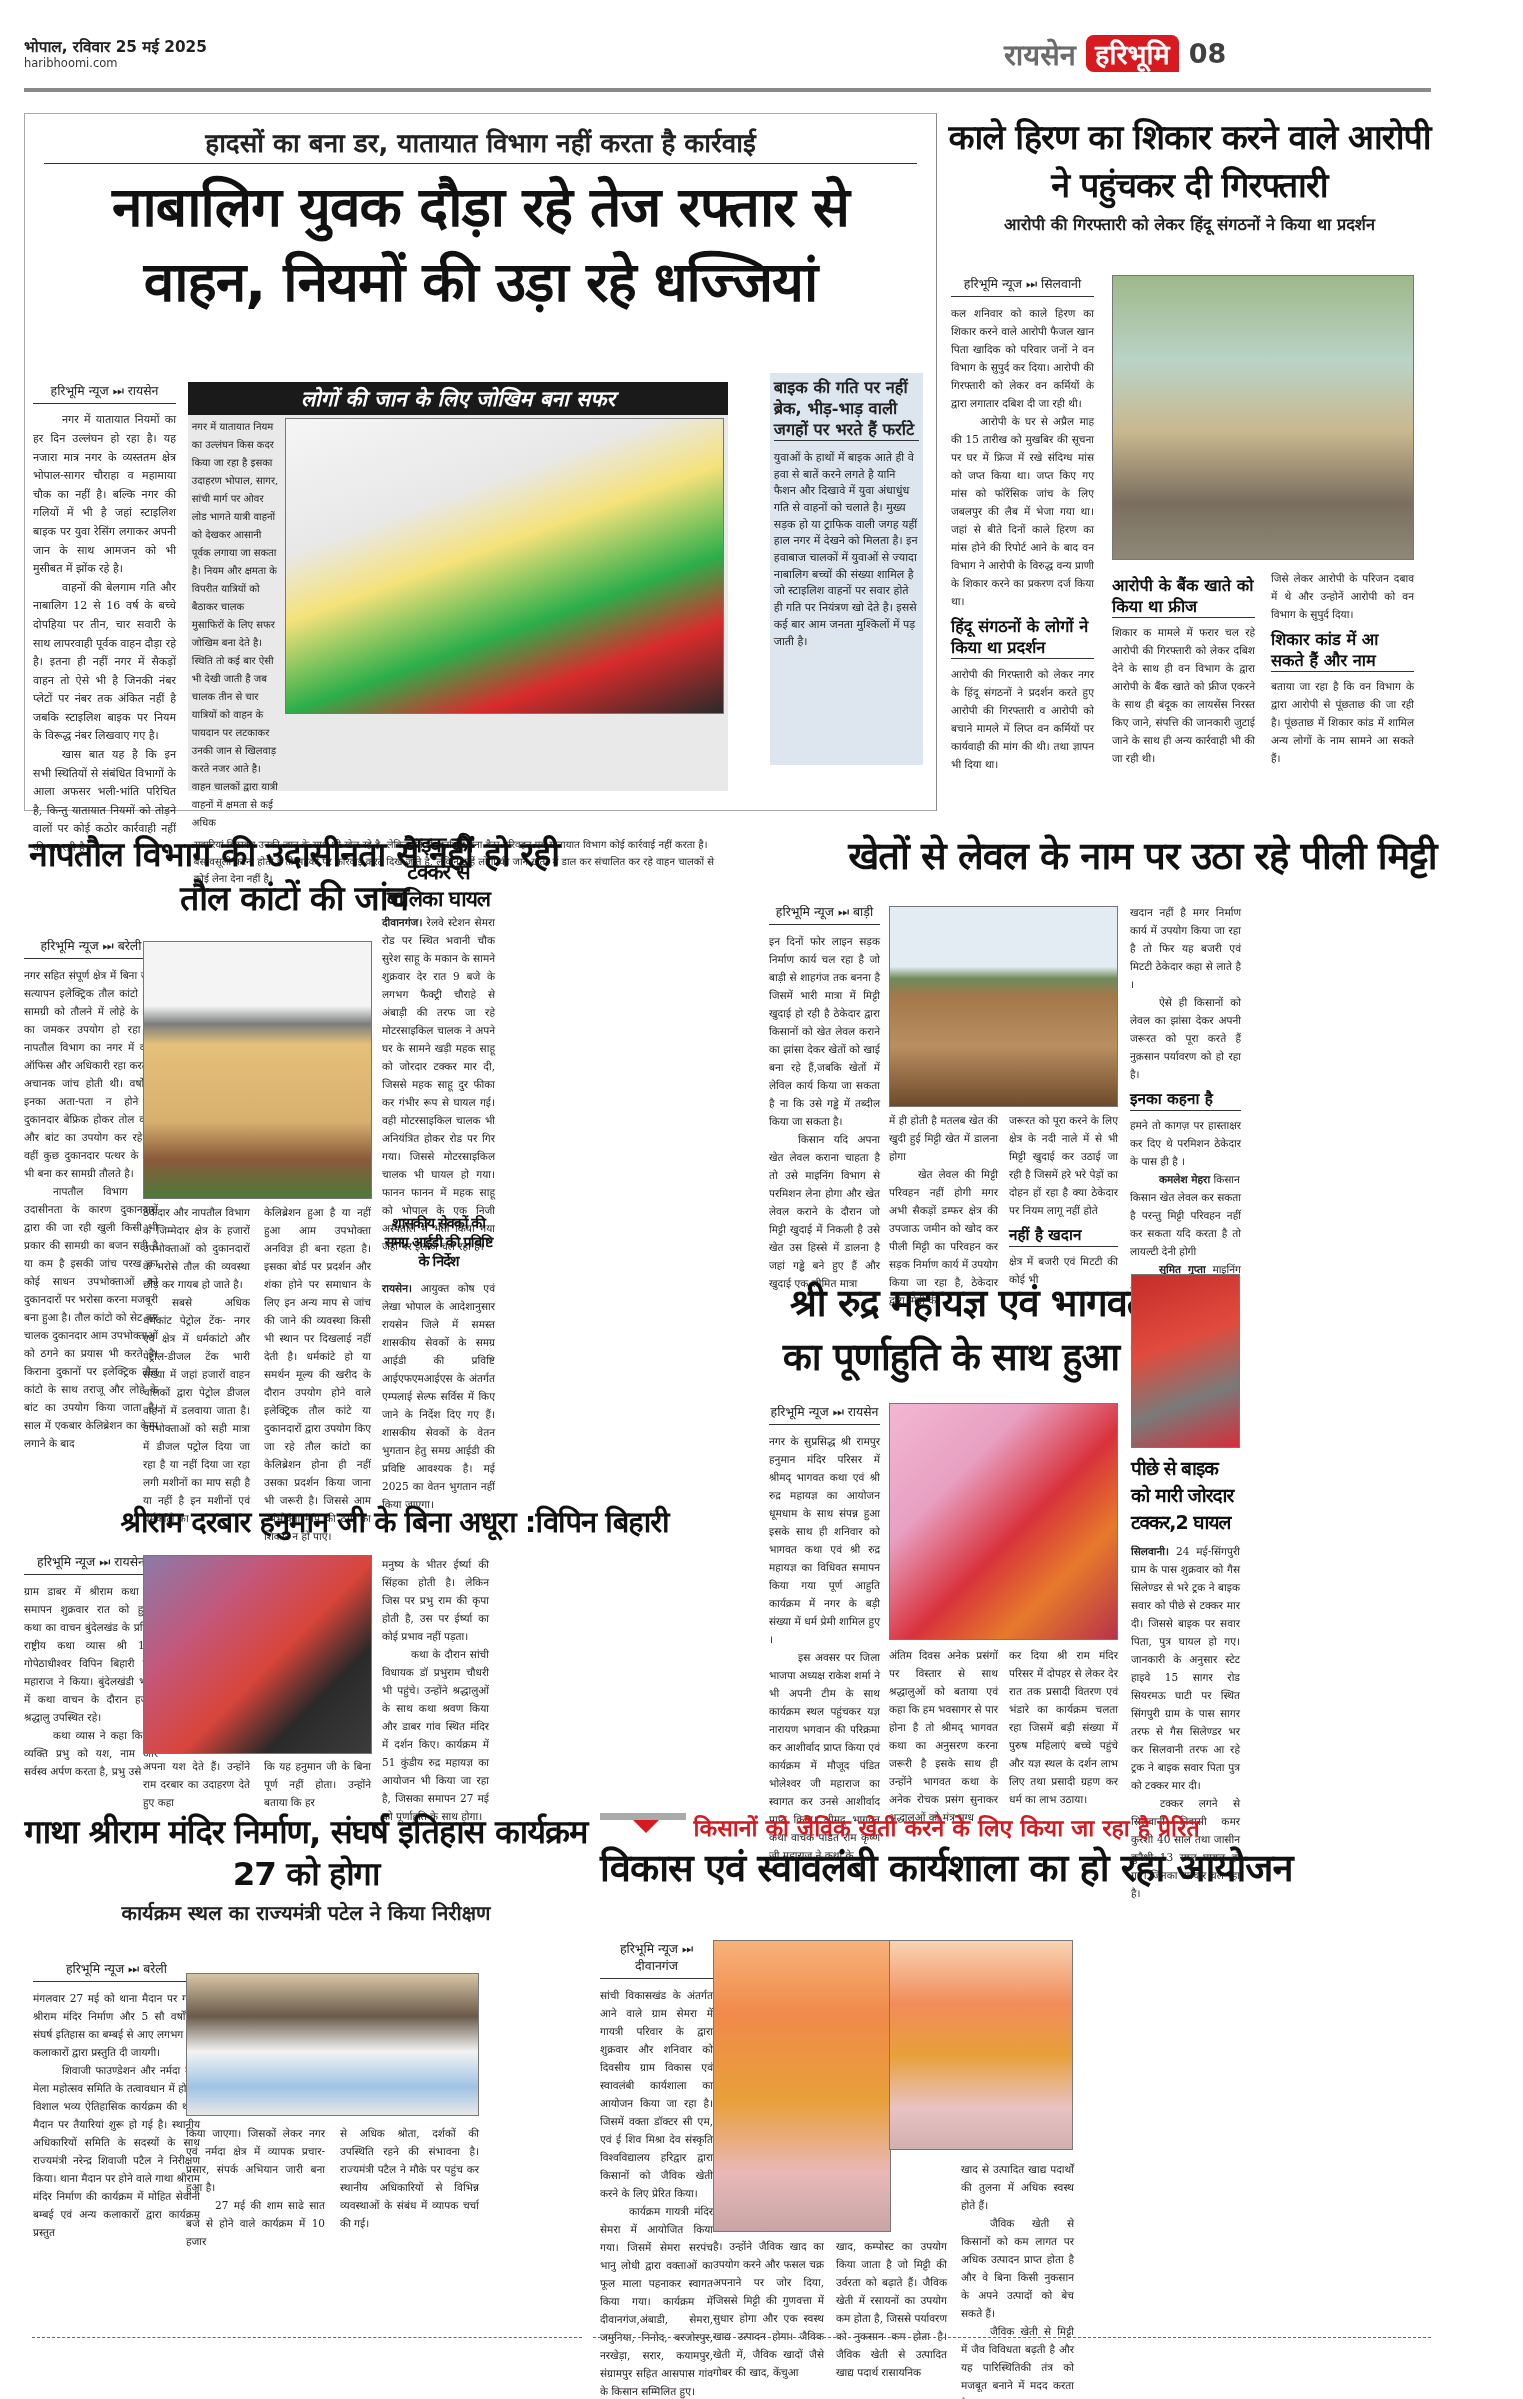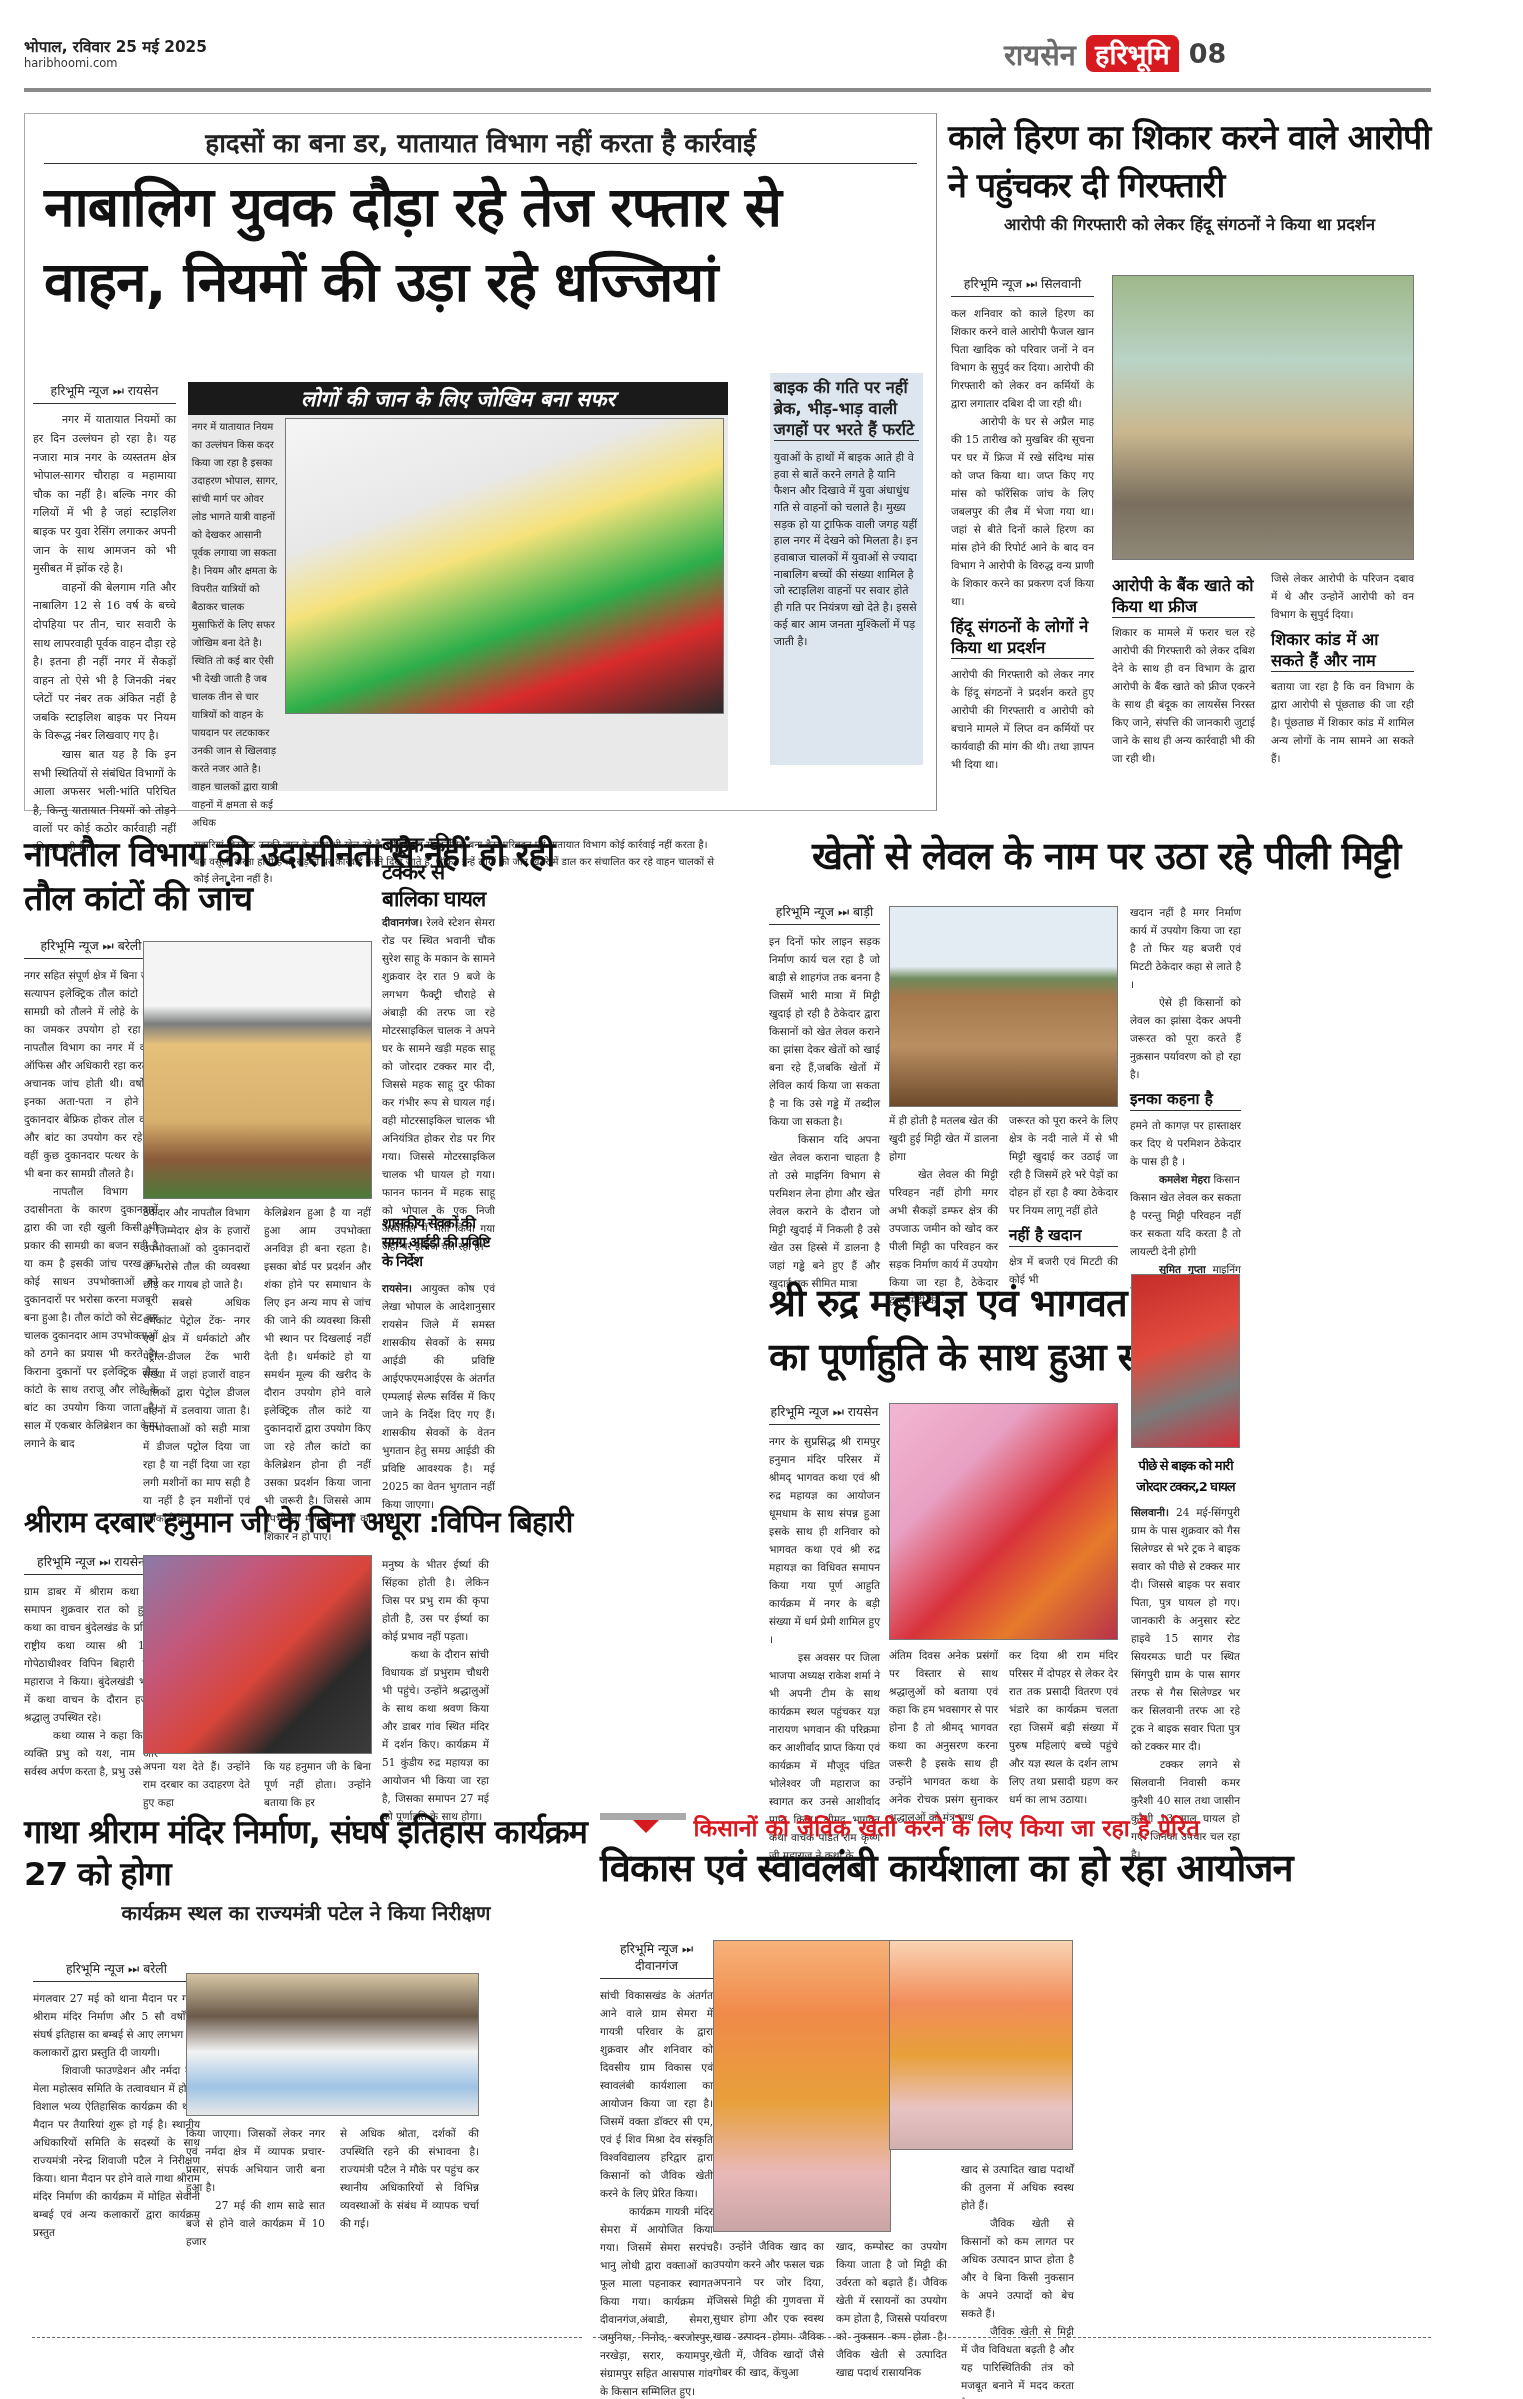--- a/index.html
+++ b/index.html
@@ -6,7 +6,7 @@
   body{width:1524px;height:2399px;background:#fff;font-family:"DejaVu Sans",sans-serif;color:#222;position:relative;overflow:hidden}
   .abs{position:absolute}
   .txt{font-family:"DejaVu Serif",serif;font-size:12px;line-height:19px;text-align:justify;color:#222}
-  .hl{font-family:"DejaVu Sans",sans-serif;font-weight:bold;color:#111;text-align:left;letter-spacing:-1px}
+  .hl{font-family:"DejaVu Sans",sans-serif;font-weight:bold;color:#111;text-align:center;letter-spacing:-1px}
   .dateline{font-family:"DejaVu Sans",sans-serif;font-size:12.4px;text-align:center;border-bottom:1.9px solid #333;padding-bottom:3.8px;margin-bottom:7.6px;color:#222}
   .sub{font-family:"DejaVu Sans",sans-serif;font-weight:bold;font-size:21px;line-height:27px;border-bottom:1.9px solid #333;margin:5.7px 0;color:#111}
   .photo{border:1.9px solid #777;overflow:hidden}

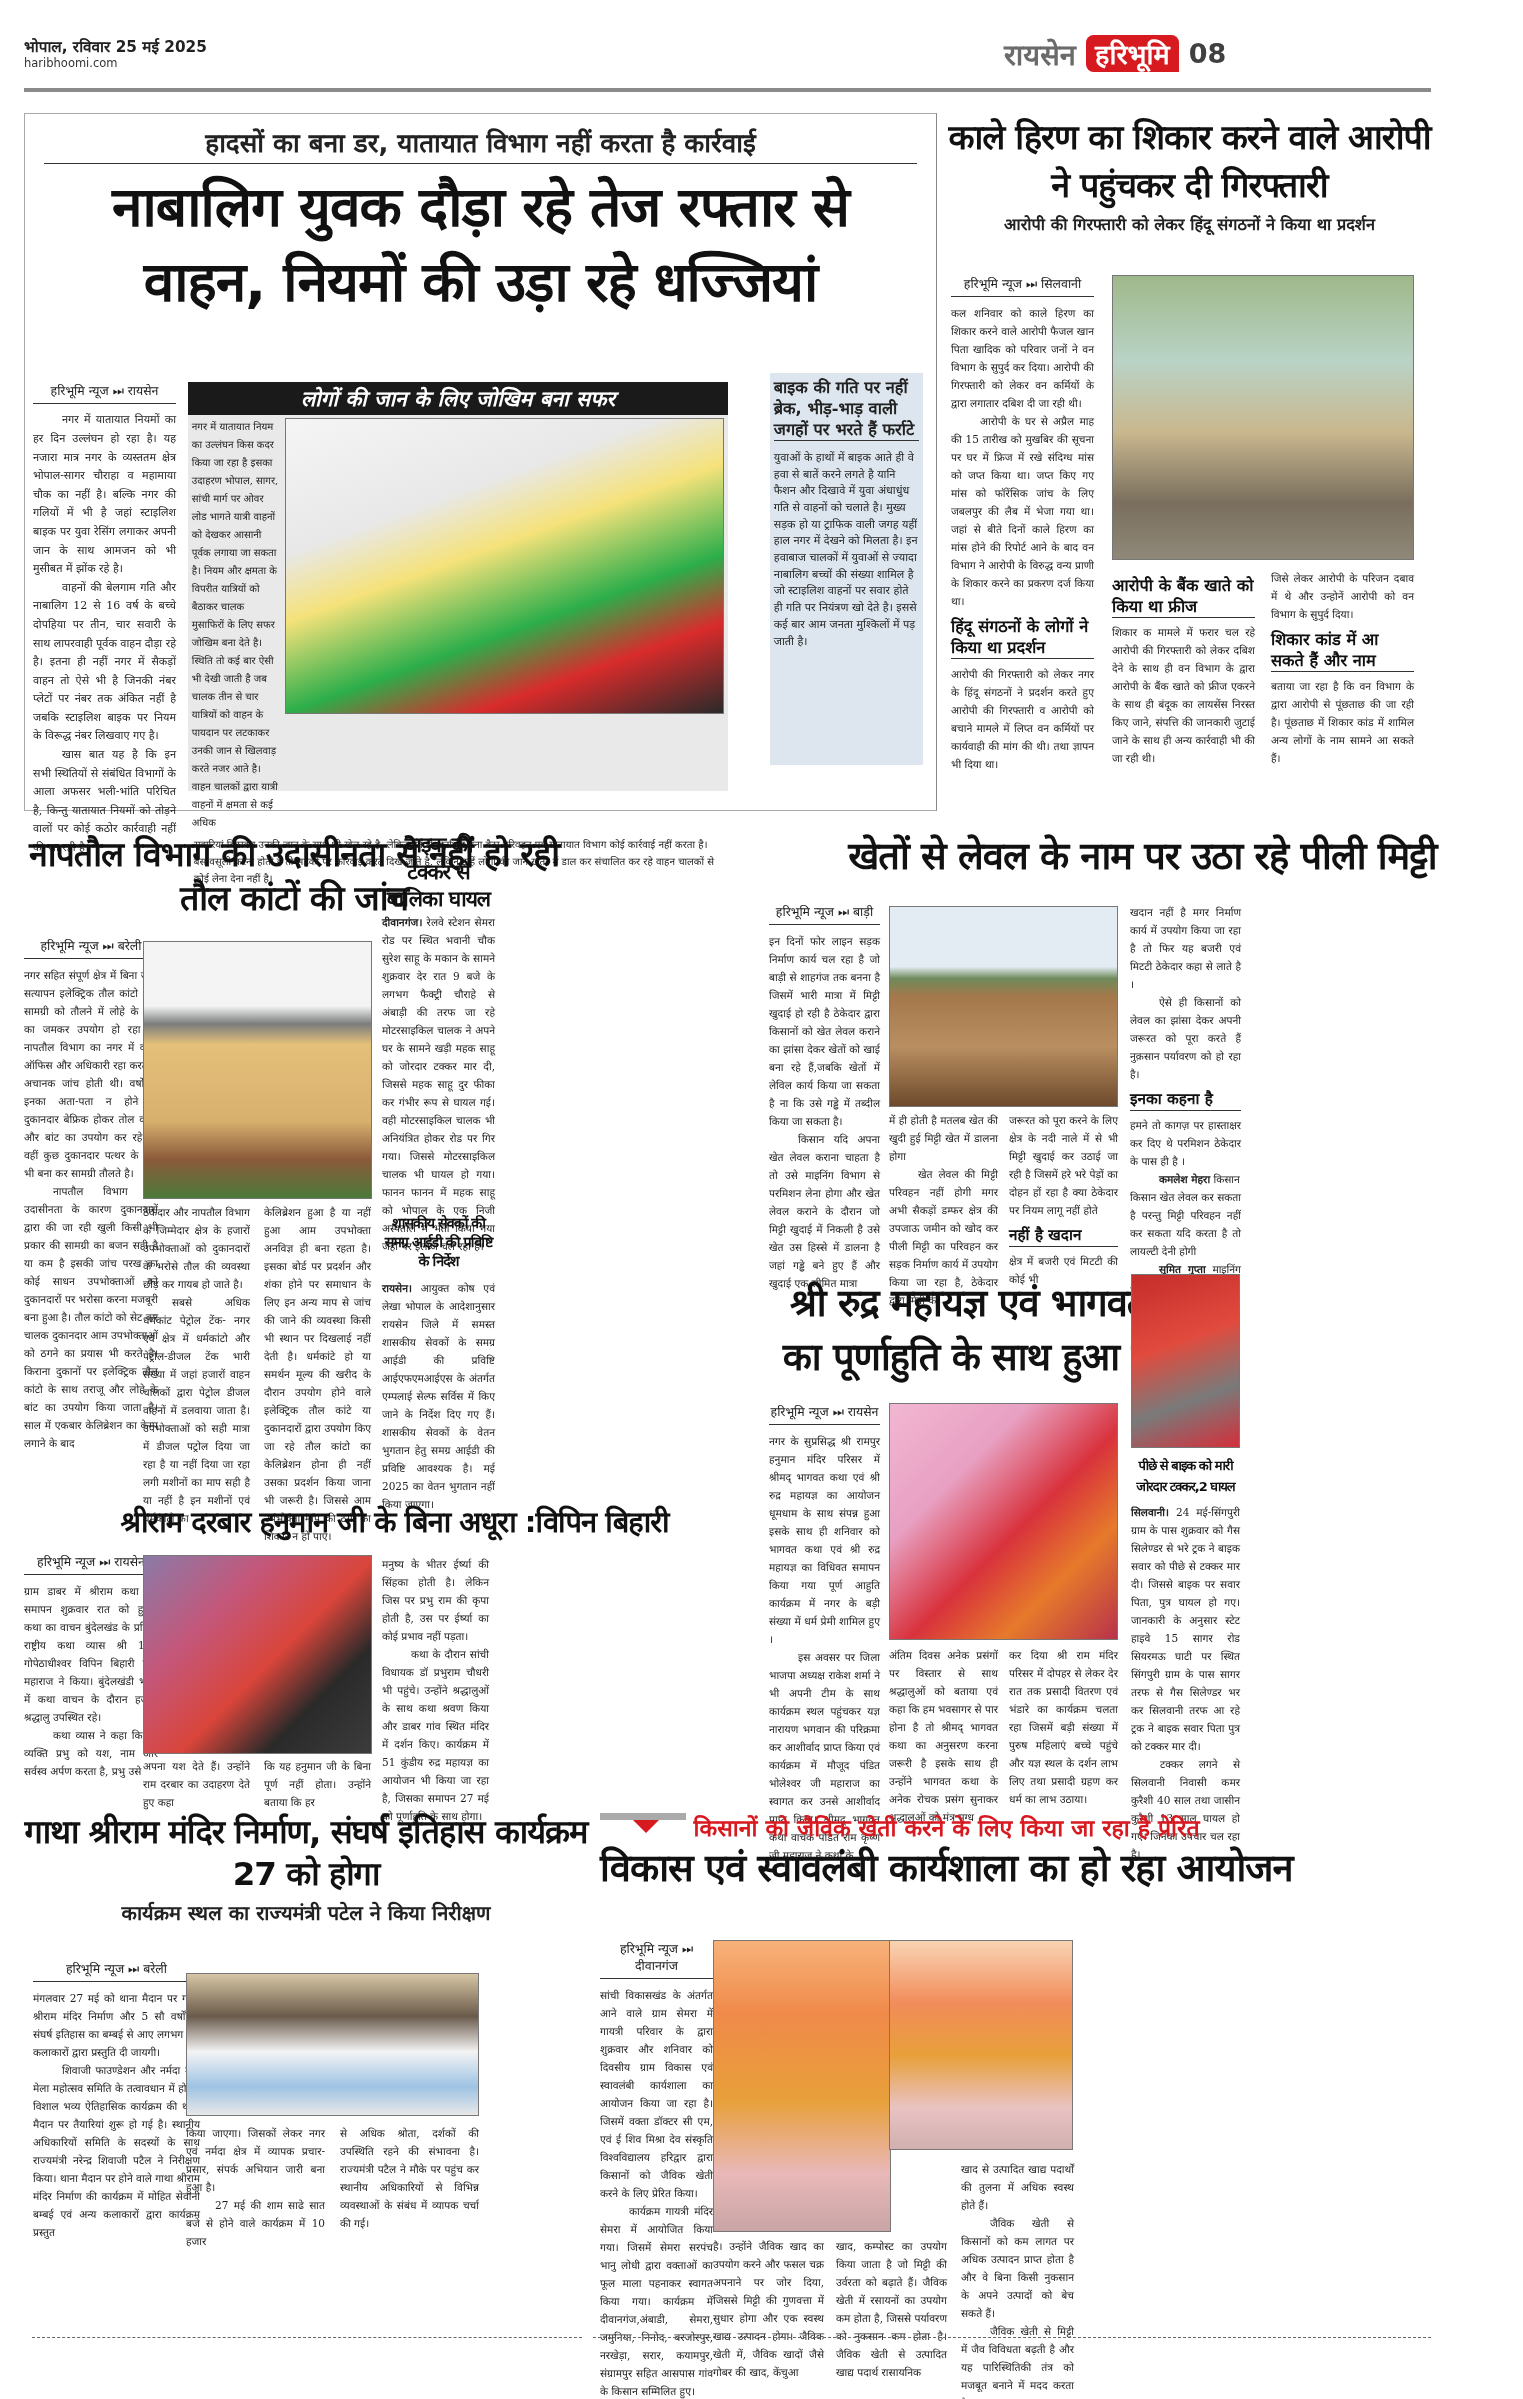--- a/index.html
+++ b/index.html
@@ -146,7 +146,7 @@
 
 <div class="photo abs" style="left:1131px;top:1274px;width:109px;height:174px;background:linear-gradient(160deg,#c42d2a 0%,#e14b3e 40%,#7a7a7a 70%,#d42f3a 100%)"></div>
 <div class="abs" style="left:1131px;top:1455px;width:109px">
-  <div class="hl" style="font-size:13px;line-height:21px;text-align:center">पीछे से बाइक को मारी जोरदार टक्कर,2 घायल</div>
+  <div class="hl" style="font-size:19px;line-height:27px;text-align:left">पीछे से बाइक को मारी जोरदार टक्कर,2 घायल</div>
   <div class="txt" style="font-size:10.5px;line-height:18px;margin-top:5.7px"><span class="bold">सिलवानी।</span> <span>24 मई-सिंगपुरी ग्राम के पास शुक्रवार को गैस सिलेण्डर से भरे ट्रक ने बाइक सवार को पीछे से टक्कर मार दी। जिससे बाइक पर सवार पिता, पुत्र घायल हो गए। जानकारी के अनुसार स्टेट हाइवे 15 सागर रोड सियरमऊ घाटी पर स्थित सिंगपुरी ग्राम के पास सागर तरफ से गैस सिलेण्डर भर कर सिलवानी तरफ आ रहे ट्रक ने बाइक सवार पिता पुत्र को टक्कर मार दी।</span></div>
   <div class="txt para" style="font-size:10.5px;line-height:18px">टक्कर लगने से सिलवानी निवासी कमर कुरैशी 40 साल तथा जासीन कुरैशी 13 साल घायल हो गए। जिनका उपचार चल रहा है।</div>
 </div>

